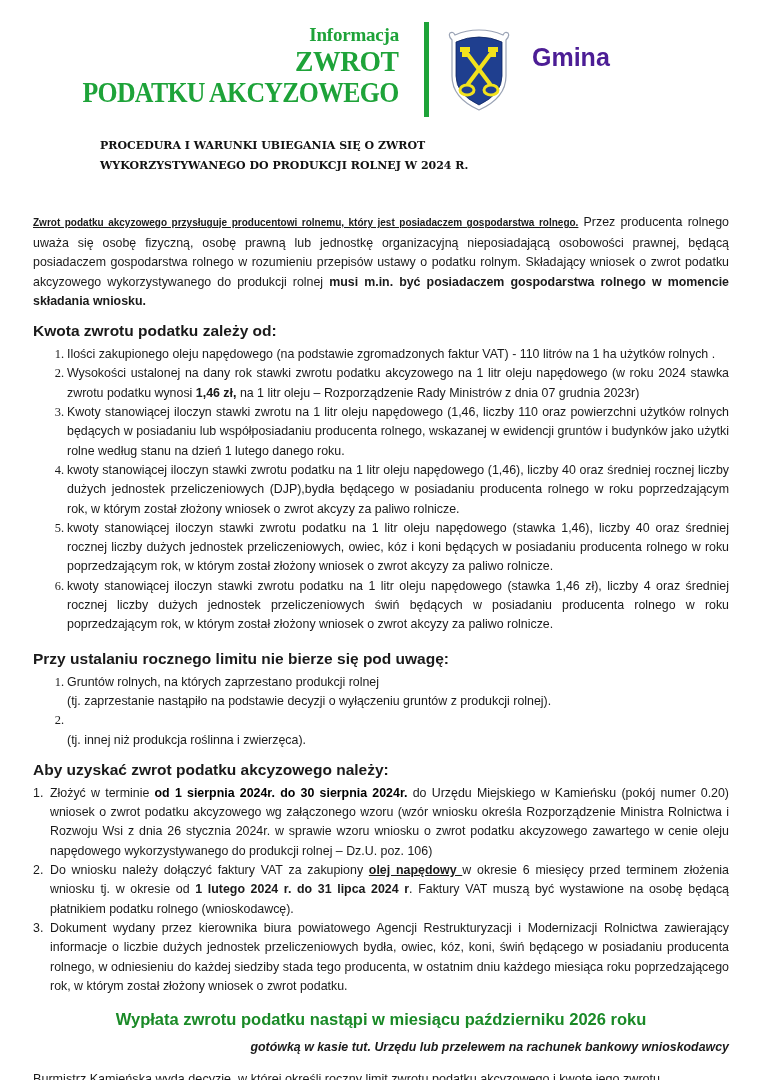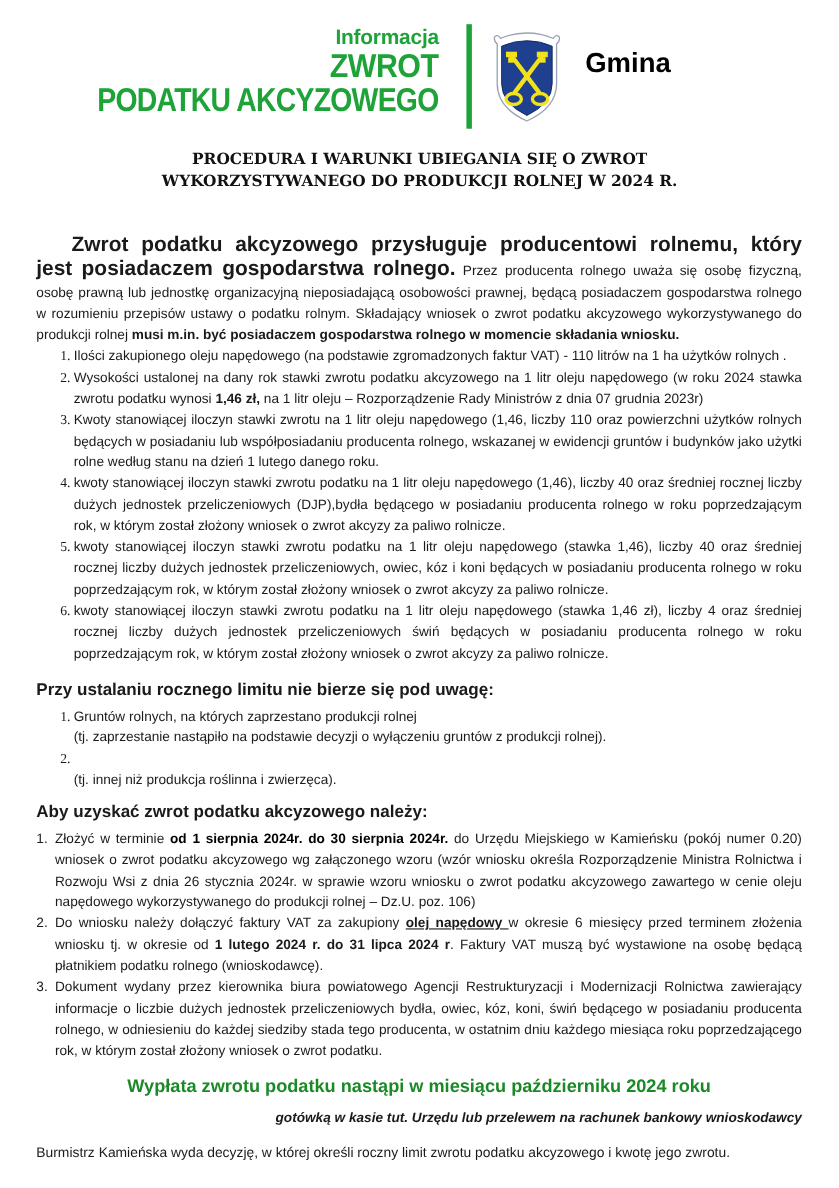--- a/index.html
+++ b/index.html
@@ -7,7 +7,7 @@
     body { font-family: "Liberation Sans Narrow", "Liberation Sans", sans-serif; color: #1a1a1a; position: relative; }
 
     .header { position: absolute; left: 0; top: 0; width: 763px; height: 125px; }
-    .hdr-left { position: absolute; right: 364px; top: 24px; text-align: right; color: #1ea339; font-family: Liberation Sans, sans-serif; font-weight: bold; }
+    .hdr-left { position: absolute; right: 364px; top: 24px; text-align: right; color: #1ea339; font-family: Liberation Serif, serif; font-weight: bold; }
     .hdr-info { font-size: 19px; line-height: 22px; letter-spacing: -0.2px; }
     .hdr-zwrot { font-size: 30px; line-height: 30px; letter-spacing: -0.5px; transform: scaleX(0.92); transform-origin: right center; }
     .hdr-podatku { font-size: 30px; line-height: 32px; letter-spacing: -0.8px; white-space: nowrap; transform: scaleX(0.86); transform-origin: right center; }

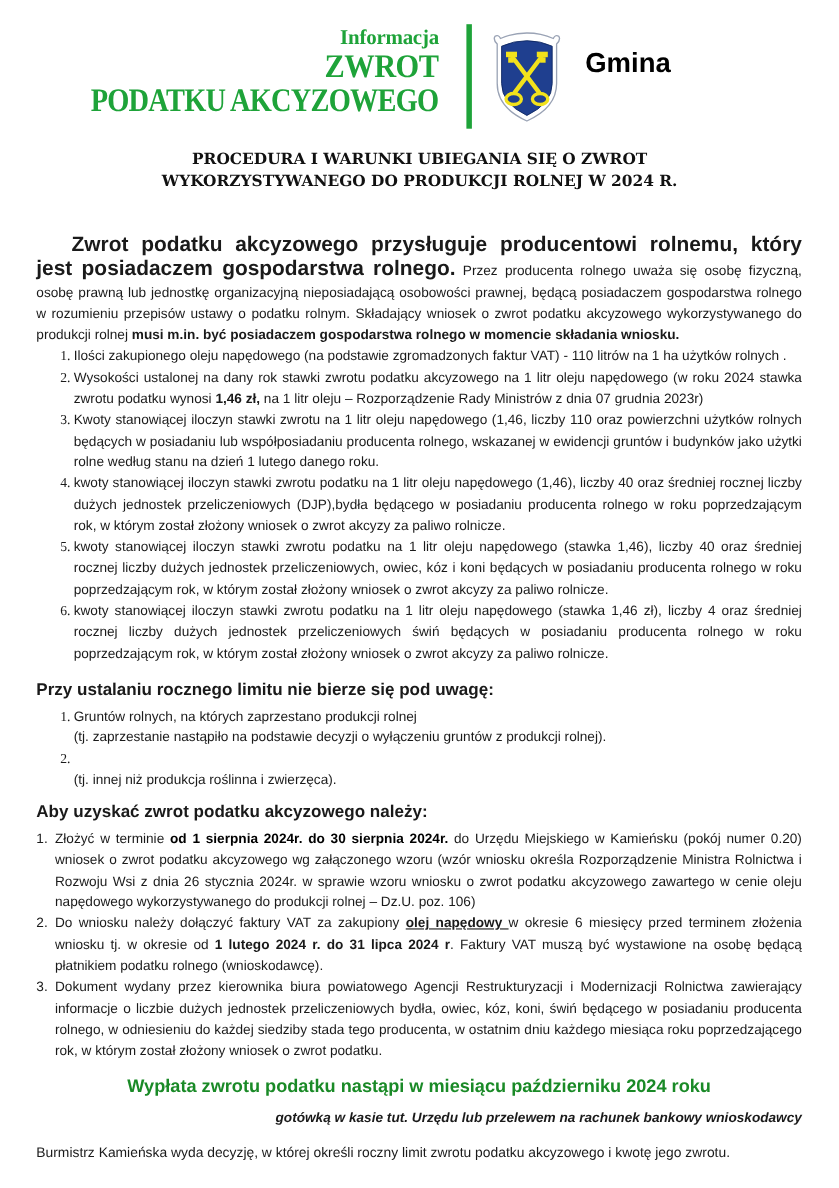--- a/index.html
+++ b/index.html
@@ -13,7 +13,7 @@
     .hdr-podatku { font-size: 30px; line-height: 32px; letter-spacing: -0.8px; white-space: nowrap; transform: scaleX(0.86); transform-origin: right center; }
     .hdr-sep { position: absolute; left: 424px; top: 22px; width: 5px; height: 95px; background: #1ea339; }
     .hdr-crest { position: absolute; left: 444px; top: 28px; width: 70px; height: 84px; }
-    .hdr-right { position: absolute; left: 532px; top: 44px; color: #000000; font-family: "Liberation Sans", sans-serif; font-weight: bold; }
+    .hdr-right { position: absolute; left: 532px; top: 44px; color: #4c1d95; font-family: "Liberation Sans", sans-serif; font-weight: bold; }
     .hdr-gmina { font-size: 25px; line-height: 26px; }
     .hdr-kam { font-size: 33px; line-height: 34px; letter-spacing: -0.3px; }
 

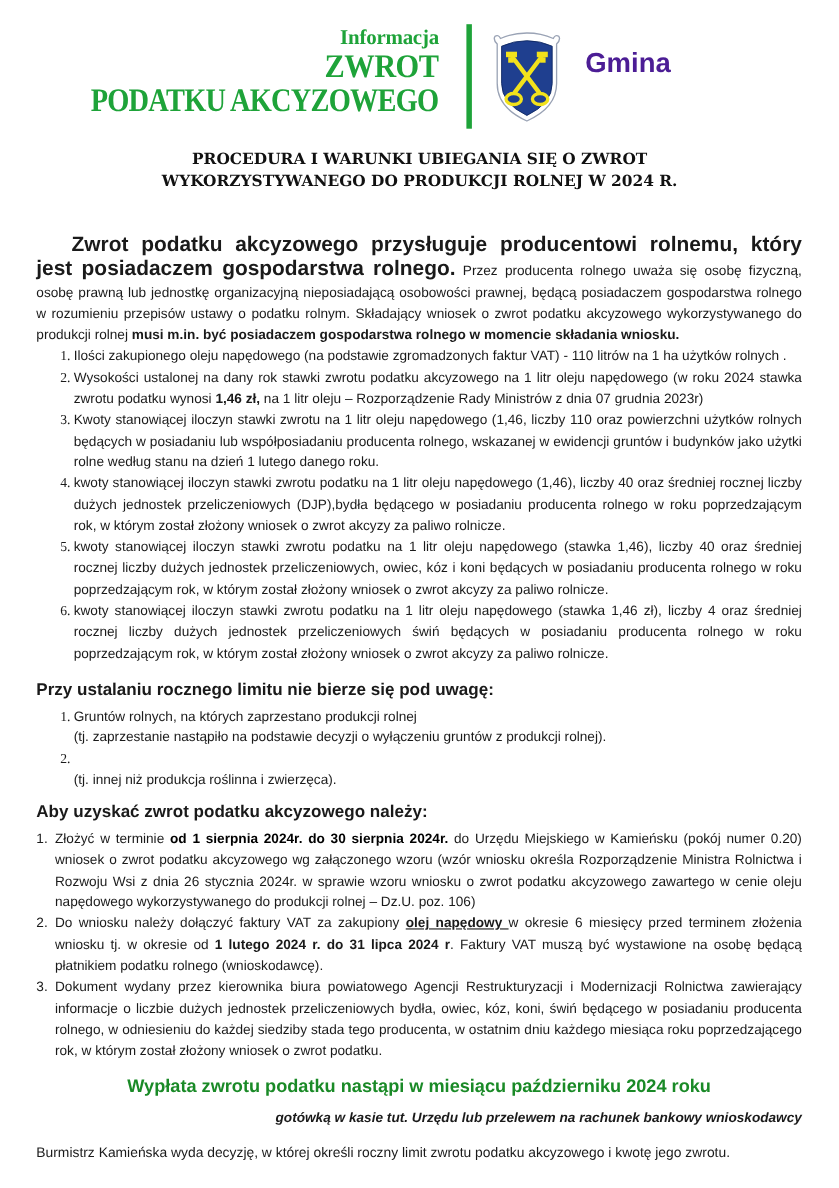--- a/index.html
+++ b/index.html
@@ -17,7 +17,7 @@
     .hdr-gmina { font-size: 25px; line-height: 26px; }
     .hdr-kam { font-size: 33px; line-height: 34px; letter-spacing: -0.3px; }
 
-    .title { position: absolute; left: 100px; width: 563px; top: 136px; text-align: center; font-family: "DejaVu Serif", "Liberation Serif", serif; font-weight: bold; font-size: 14px; line-height: 19.5px; color: #111; }
+    .title { position: absolute; left: 100px; width: 563px; top: 136px; text-align: left; font-family: "DejaVu Serif", "Liberation Serif", serif; font-weight: bold; font-size: 11px; line-height: 19.5px; color: #111; }
     .title div { white-space: nowrap; }
 
     .content { position: absolute; left: 33px; width: 696px; top: 212px; font-size: 12.4px; line-height: 19.3px; }

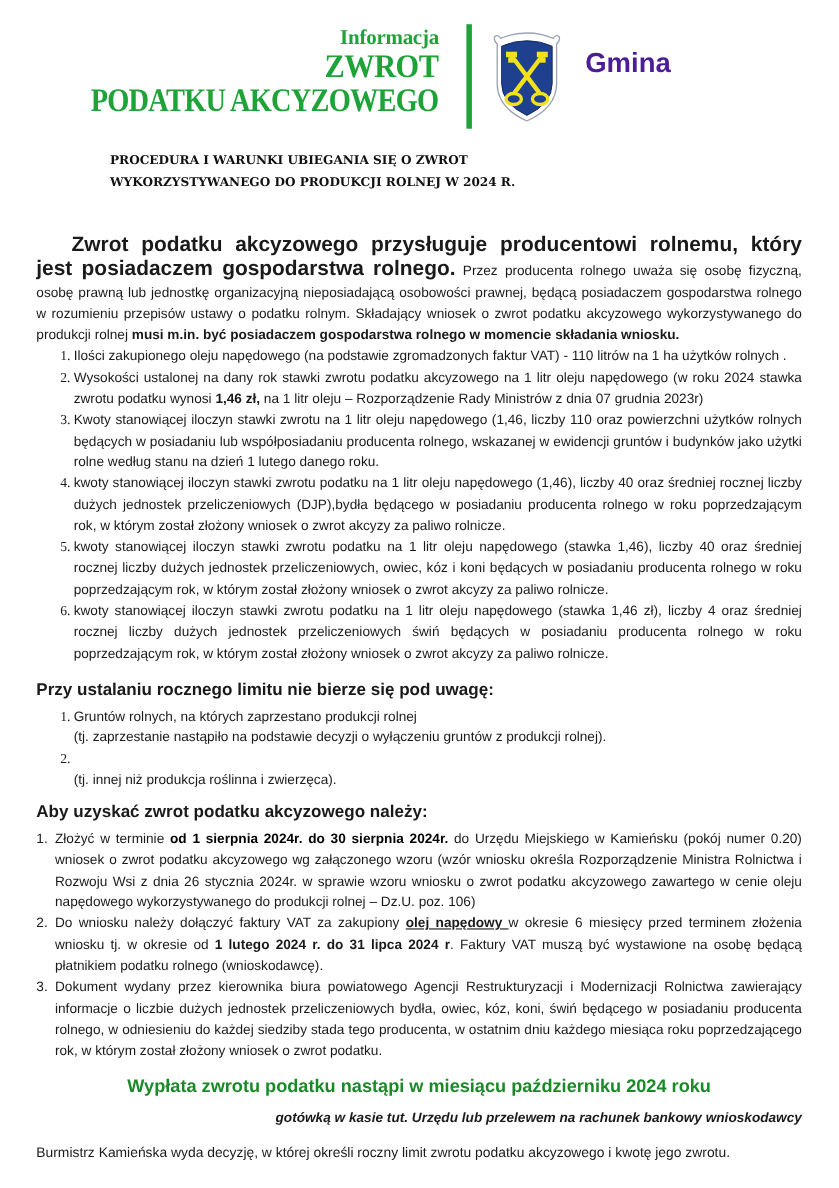--- a/index.html
+++ b/index.html
@@ -22,7 +22,7 @@
 
     .content { position: absolute; left: 33px; width: 696px; top: 212px; font-size: 12.4px; line-height: 19.3px; }
     .intro { text-align: justify; text-align-last: left; }
-    .intro-lead { font-weight: bold; font-size: 19px; line-height: 22px; margin-left: 32px; }
+    .intro-lead { font-weight: bold; text-decoration: underline; font-size: 10px; line-height: 22px; }
     .b { font-weight: bold; }
     .u { text-decoration: underline; }
     .red { color: #000000; font-weight: bold; }

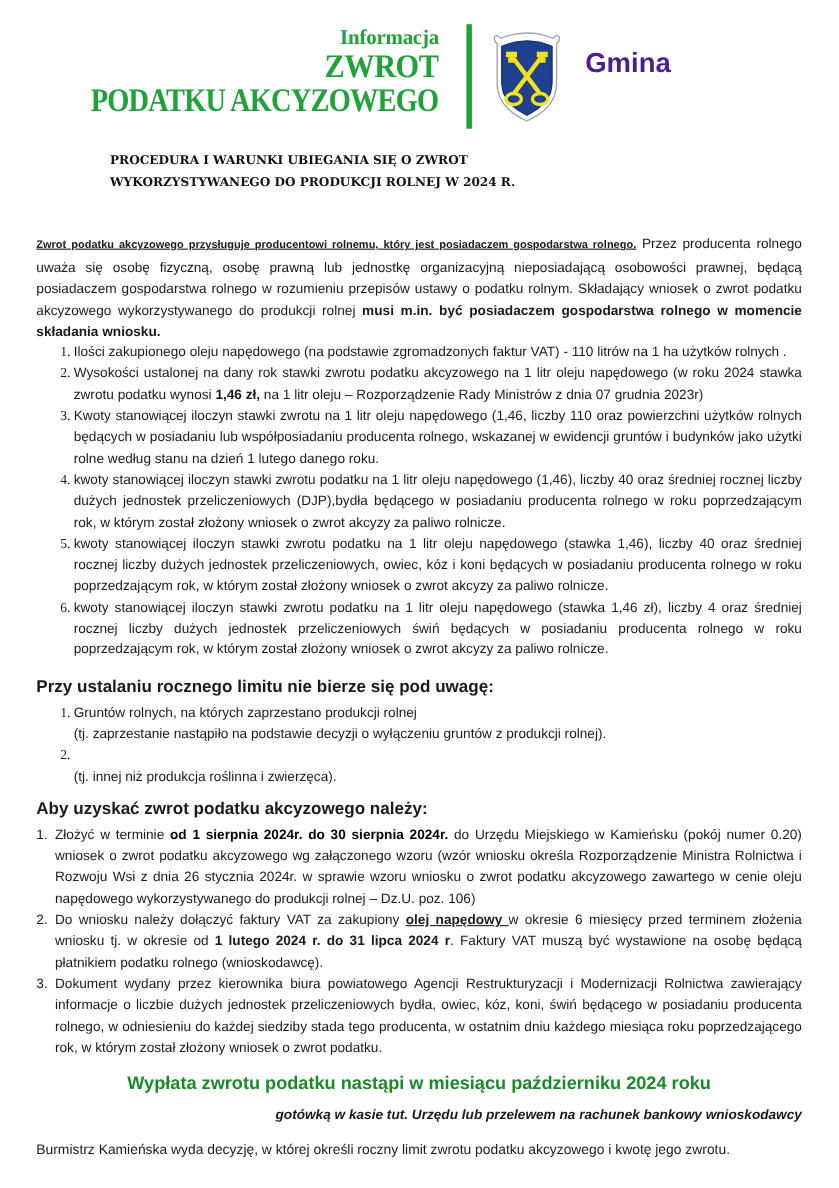--- a/index.html
+++ b/index.html
@@ -86,6 +86,7 @@
     <span class="intro-lead">Zwrot podatku akcyzowego przysługuje producentowi rolnemu, który jest posiadaczem gospodarstwa rolnego.</span><span> Przez producenta rolnego uważa się osobę fizyczną, osobę prawną lub jednostkę organizacyjną nieposiadającą osobowości prawnej, będącą posiadaczem gospodarstwa rolnego w rozumieniu przepisów ustawy o podatku rolnym. Składający wniosek o zwrot podatku akcyzowego wykorzystywanego do produkcji rolnej </span><span class="b">musi m.in. być posiadaczem gospodarstwa rolnego  w momencie składania wniosku.</span>
   </p>
 
+  <div class="section-h">Kwota zwrotu podatku zależy od:</div>
   <ol class="l1">
     <li><span class="num">1.</span><span>Ilości zakupionego oleju napędowego (na podstawie zgromadzonych faktur VAT) - 110 litrów na 1 ha użytków rolnych .</span></li>
     <li><span class="num">2.</span><span>Wysokości ustalonej na dany rok stawki zwrotu podatku akcyzowego  na 1 litr oleju napędowego (w roku 2024 stawka zwrotu podatku wynosi </span><span class="b">1,46 zł,</span><span> na 1 litr oleju – Rozporządzenie Rady Ministrów z dnia 07 grudnia 2023r)</span></li>

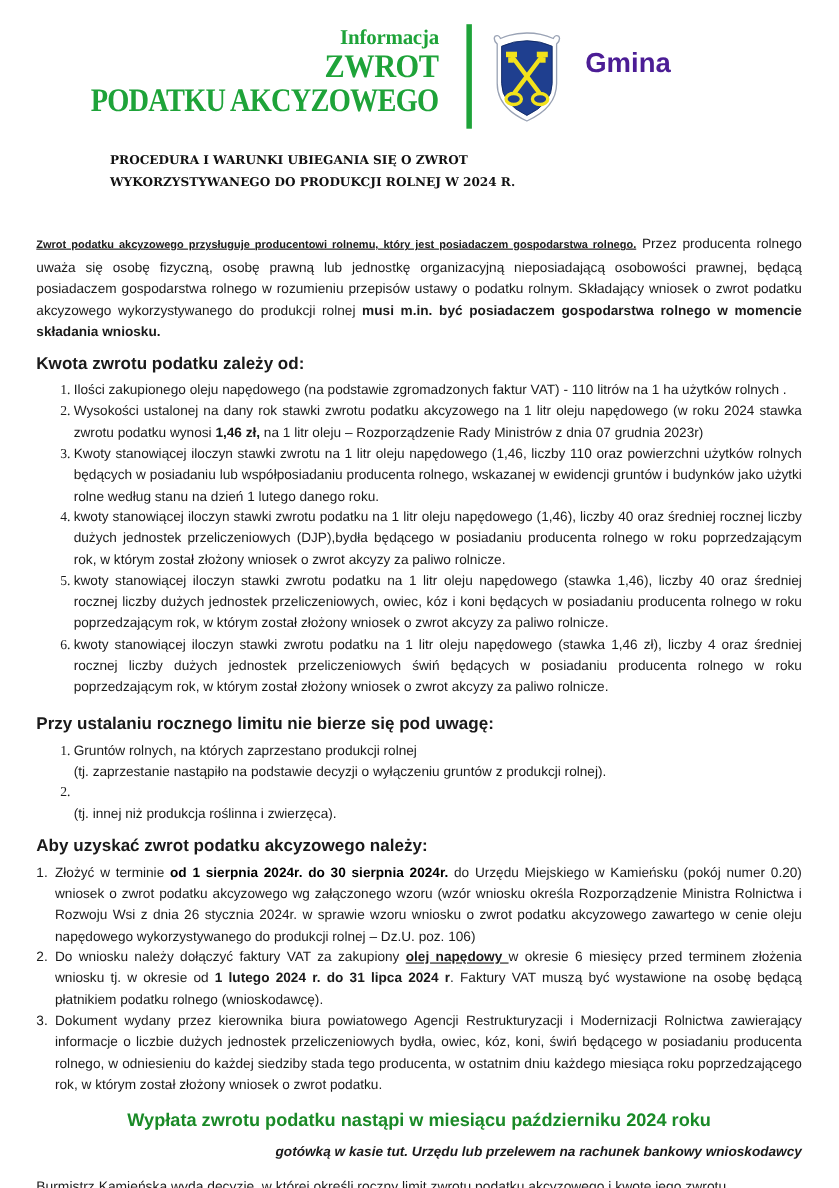--- a/index.html
+++ b/index.html
@@ -109,7 +109,7 @@
     <li><span class="num">3.</span><span>Dokument wydany przez kierownika biura powiatowego Agencji Restrukturyzacji i Modernizacji Rolnictwa zawierający informacje o liczbie dużych jednostek przeliczeniowych bydła, owiec, kóz, koni, świń  będącego w posiadaniu producenta rolnego, w odniesieniu do każdej siedziby stada tego producenta, w ostatnim dniu każdego miesiąca roku poprzedzającego rok, w którym został złożony wniosek o zwrot podatku.</span></li>
   </ol>
 
-  <div class="payout">Wypłata zwrotu podatku nastąpi w miesiącu październiku 2024 roku</div>
+  <div class="payout">Wypłata zwrotu podatku nastąpi w miesiącu październiku 2026 roku</div>
   <div class="payout-sub">gotówką w kasie tut. Urzędu lub przelewem na rachunek bankowy wnioskodawcy</div>
 
   <p class="burmistrz">Burmistrz Kamieńska wyda decyzję, w której określi roczny limit zwrotu podatku akcyzowego i kwotę jego zwrotu.</p>

